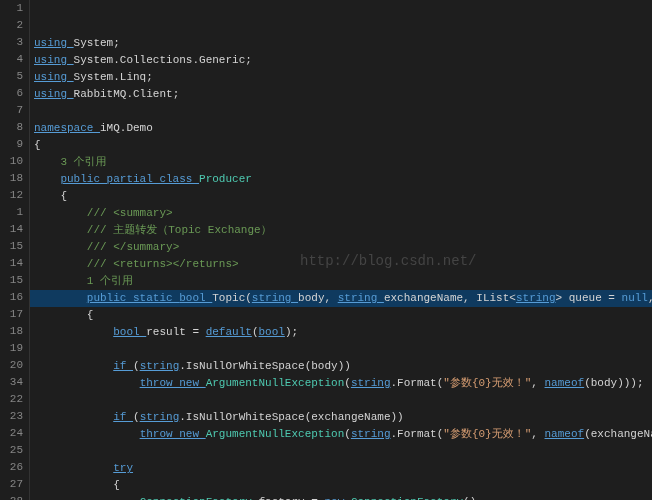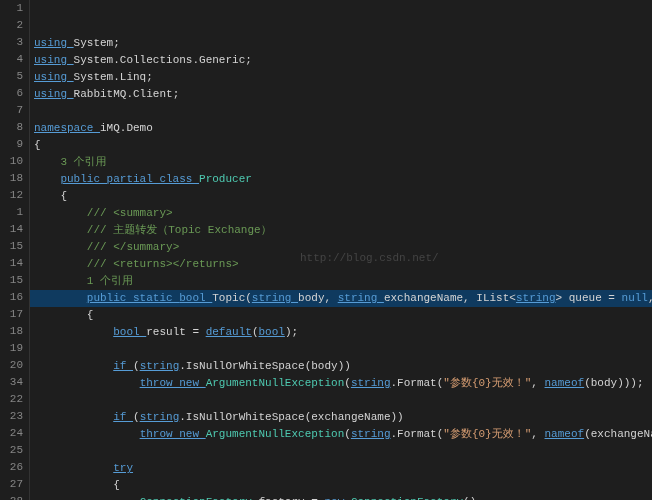--- a/index.html
+++ b/index.html
@@ -43,7 +43,7 @@
   .wm {
     position: absolute;
     color: #444;
-    font-size: 11px;
+    font-size: 14px;
     pointer-events: none;
   }
   .side {

